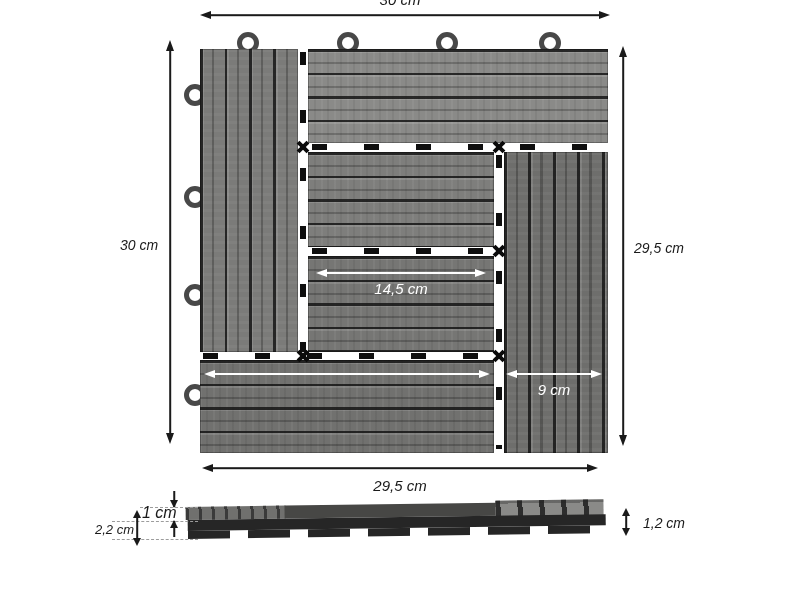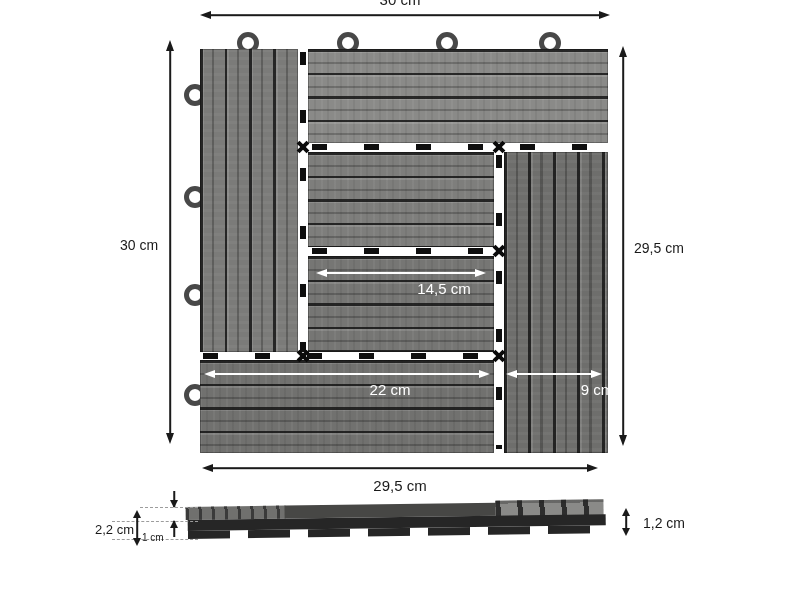--- a/index.html
+++ b/index.html
@@ -4,7 +4,7 @@
 <style>
   html,body{margin:0;padding:0;background:#fff;}
   .stage{position:relative;width:800px;height:600px;background:#ffffff;overflow:hidden;
-         font-family:"Liberation Sans", sans-serif;color:#1a1a1a;}
+         font-family:"Liberation Sans", sans-serif;color:#1a1a1a;font-style:italic;}
   .lbl{position:absolute;font-size:14px;color:#1a1a1a;white-space:nowrap;}
 
   

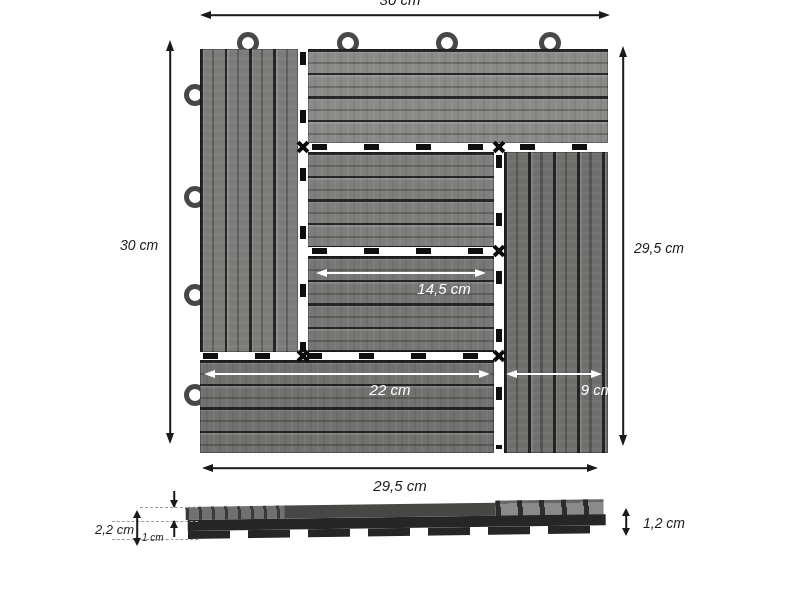--- a/index.html
+++ b/index.html
@@ -23,7 +23,7 @@
   .w .ln{background:#ffffff;height:2px;}
   .w .hl{border-right-color:#ffffff;}
   .w .hr{border-left-color:#ffffff;}
-  .wlbl{position:absolute;color:#ffffff;font-size:15px;text-align:center;white-space:nowrap;padding-left:43px;}
+  .wlbl{position:absolute;color:#ffffff;font-size:15px;text-align:center;white-space:nowrap;}
 
   
   .extv{position:absolute;width:10px;}

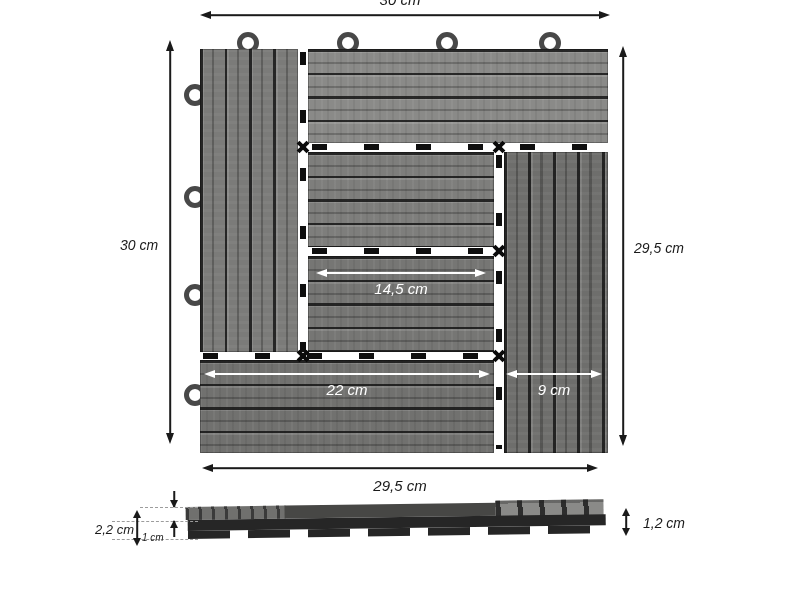--- a/index.html
+++ b/index.html
@@ -153,7 +153,6 @@
       <span class="hl"></span>
       <span class="hr"></span>
     </div>
-    <div class="wlbl" style="left:4px;top:332px;width:286px;">22 cm</div>
 
     <div class="dimh w" style="left:306px;top:320px;width:96px;height:10px;">
       <span class="ln"></span>

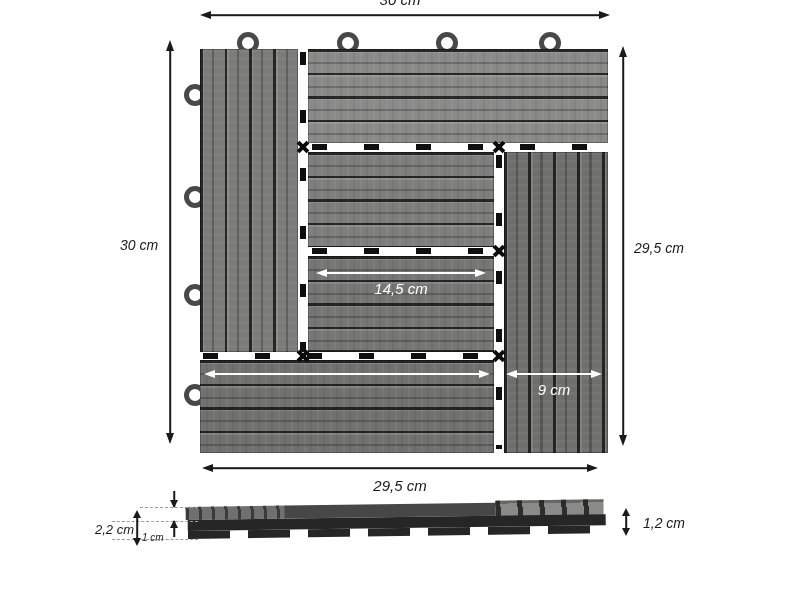--- a/index.html
+++ b/index.html
@@ -174,7 +174,7 @@
   <div class="dash" style="left:112px;top:521px;width:86px;"></div>
   <div class="dash" style="left:112px;top:539px;width:86px;"></div>
 
-  <div class="lbl" style="left:142px;top:504px;font-size:10px;margin-top:28px;">1 cm</div>
+  <div class="lbl" style="left:142px;top:504px;font-size:16px;">1 cm</div>
   <div class="extv down" style="left:169px;top:491px;height:16px;">
     <span class="ln"></span>
       <span class="hd"></span>

